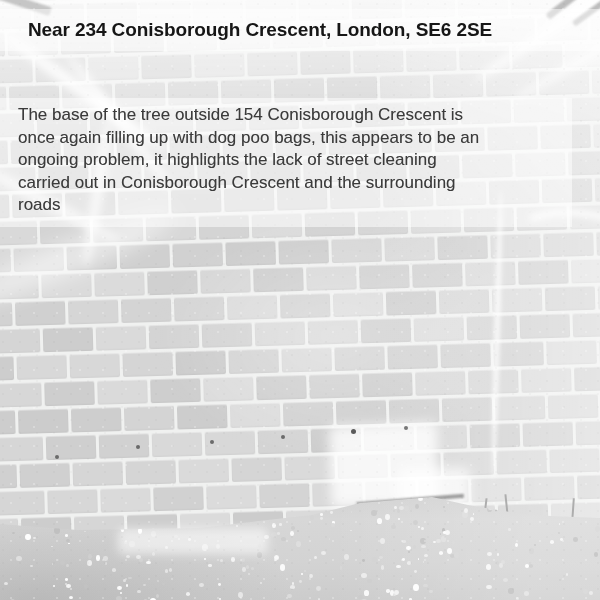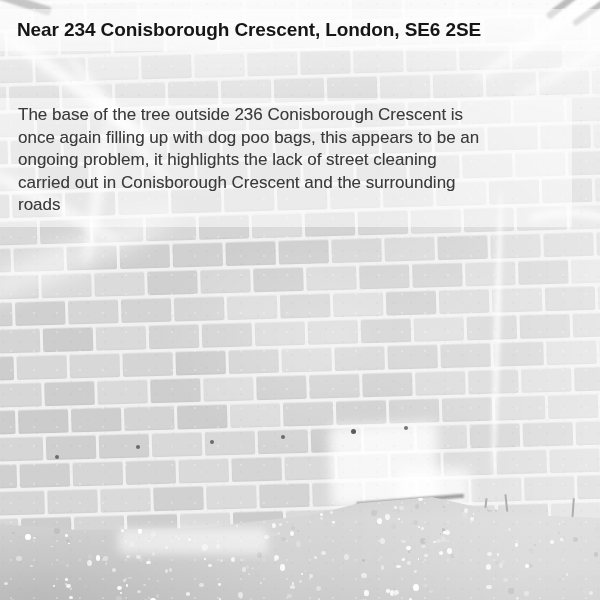--- a/index.html
+++ b/index.html
@@ -56,7 +56,7 @@
     background:rgba(255,255,255,.5);display:flex;align-items:center;z-index:10;
   }
   .title-bar span{
-    padding-left:17px;font-size:19px;font-weight:bold;color:#161616;
+    padding-left:28px;font-size:19px;font-weight:bold;color:#161616;
     letter-spacing:-0.1px;white-space:pre;
   }
   .desc-box{

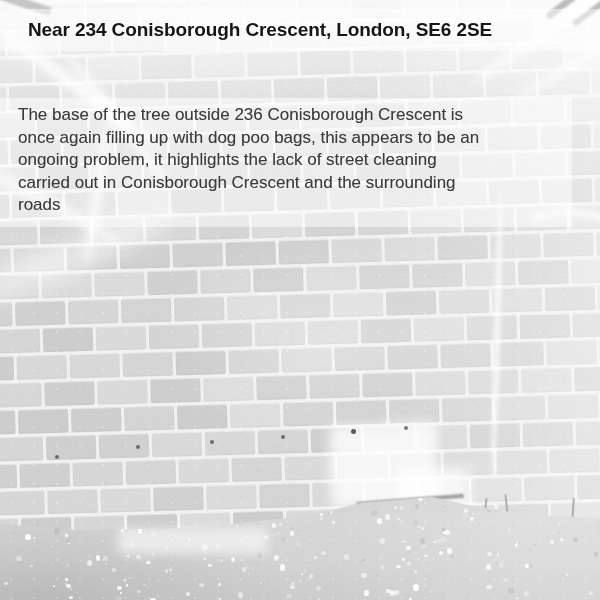--- a/index.html
+++ b/index.html
@@ -705,7 +705,7 @@
   </div>
 
   <div class="desc-box">
-    <p>The base of the tree outside 236 Conisborough Crescent is
+    <p>The base of the tree outside 154 Conisborough Crescent is
 once again filling up with dog poo bags, this appears to be an
 ongoing problem, it highlights the lack of street cleaning
 carried out in Conisborough Crescent and the surrounding

